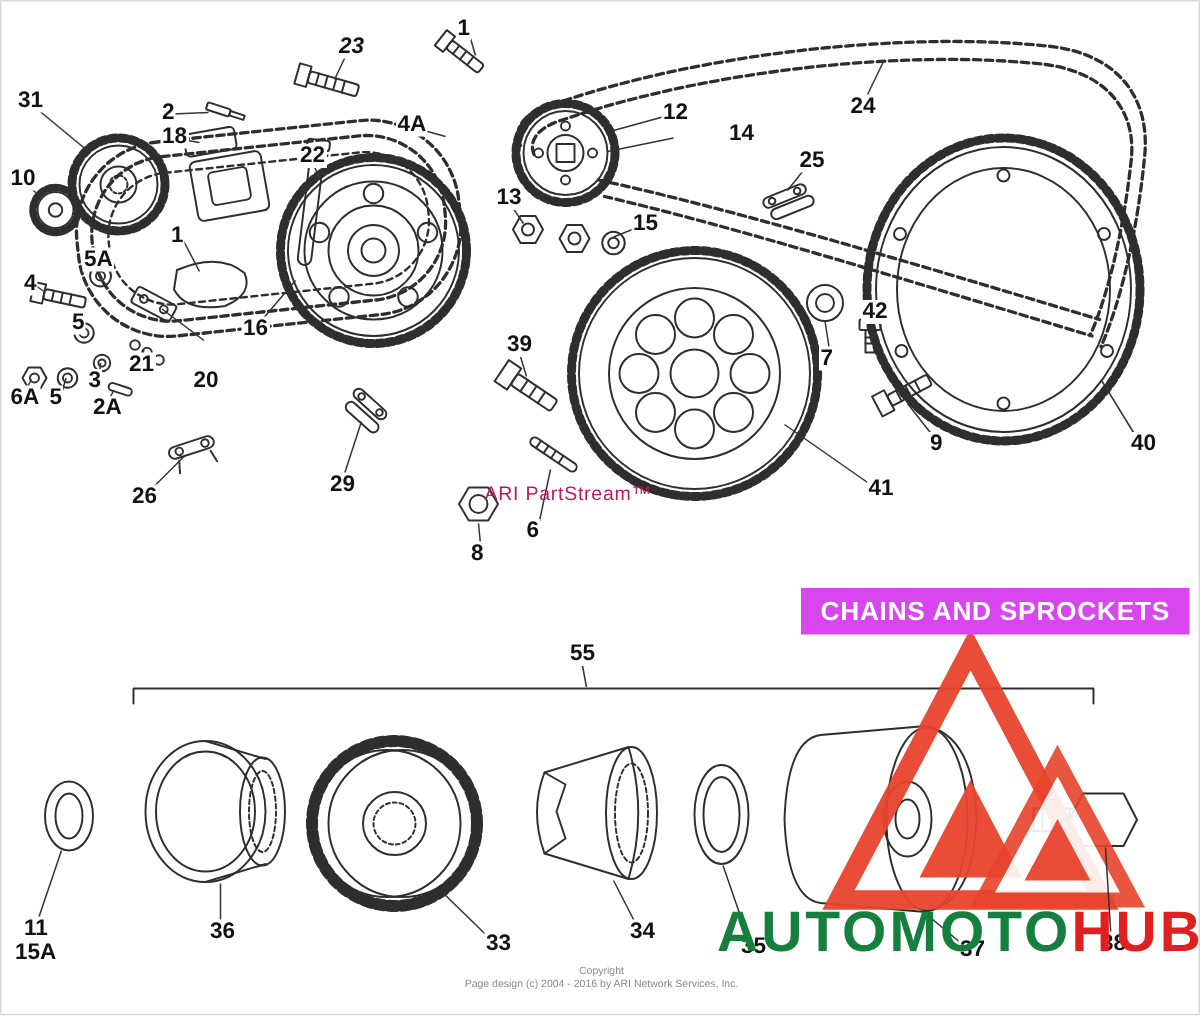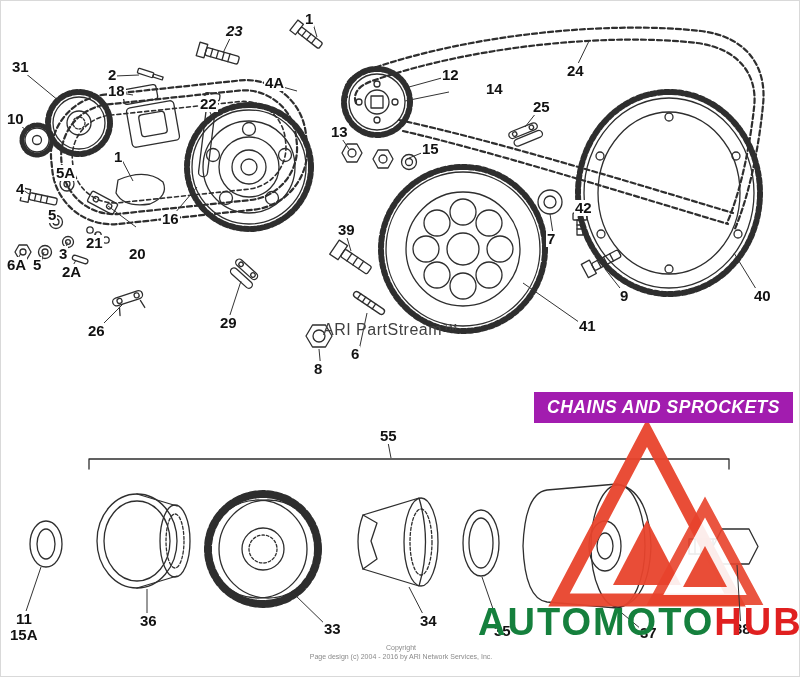--- a/index.html
+++ b/index.html
@@ -36,7 +36,7 @@
   .watermark{
     position:absolute;
     left:322px;top:320px;
-    color:#404040;font-size:16px;letter-spacing:.5px;
+    color:#be185d;font-size:13px;letter-spacing:.5px;
     z-index:4;
   }
   .logo-text{

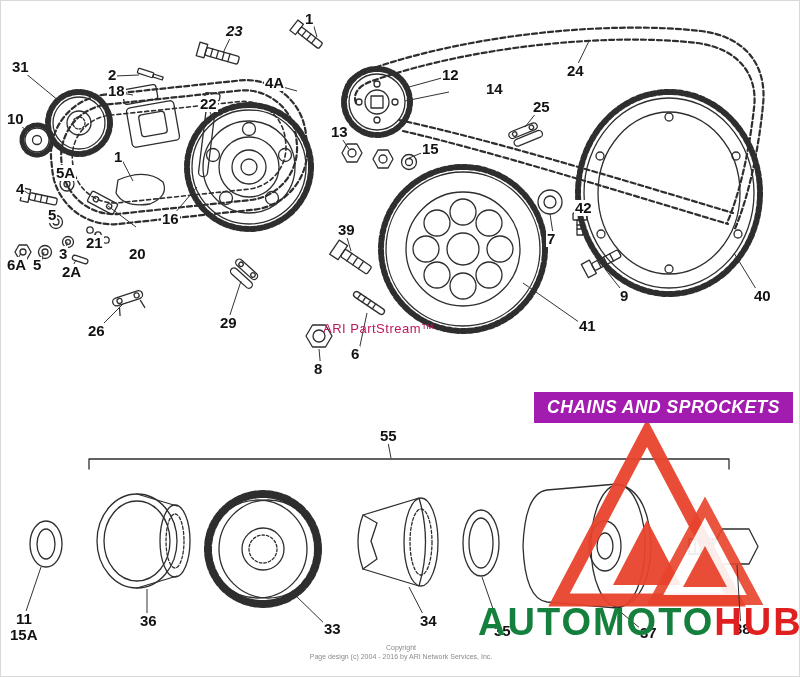--- a/index.html
+++ b/index.html
@@ -427,7 +427,7 @@
       <div class="callout" style="left: 732px; top: 620px;">38</div>
     </div>
 
-  <div class="banner" style="background: #a21caf; color: rgb(255, 255, 255); font-style: italic;">
+  <div class="banner" style="background: #d946ef; color: rgb(255, 255, 255);">
     <span>CHAINS AND SPROCKETS</span>
   </div>
 

